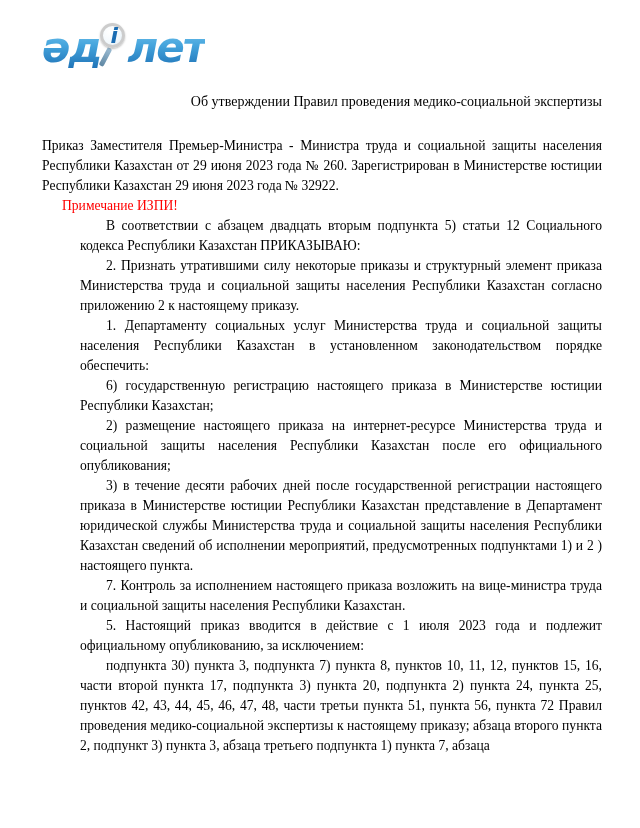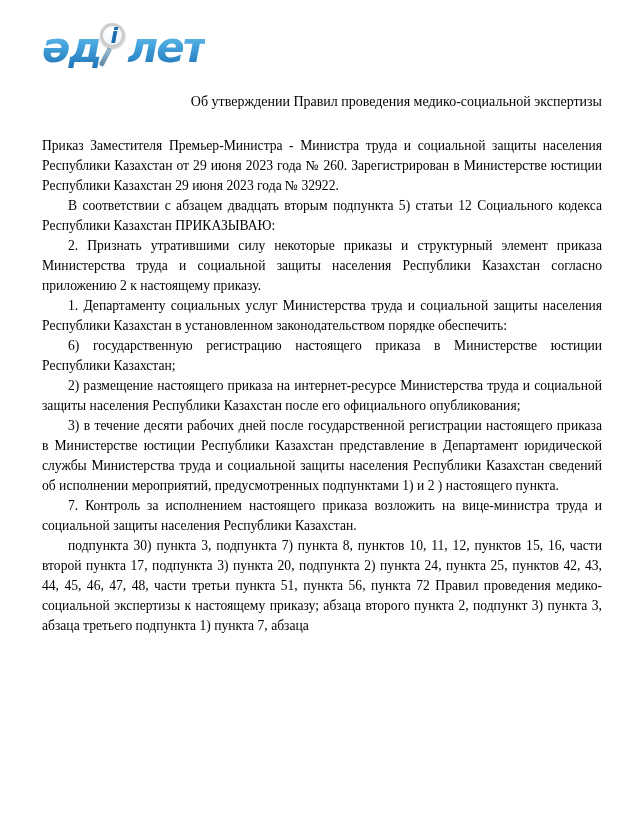--- a/index.html
+++ b/index.html
@@ -123,6 +123,7 @@
     <p class="preamble">Приказ Заместителя Премьер-Министра - Министра труда и социальной защиты населения Республики Казахстан от 29 июня 2023 года № 260. Зарегистрирован в Министерстве юстиции Республики Казахстан 29 июня 2023 года № 32922.</p>
 
     <div class="note-list" style="color: rgb(255, 0, 0);">
+        <p class="note">Примечание ИЗПИ!</p>
       </div>
 
     <div class="para-list">

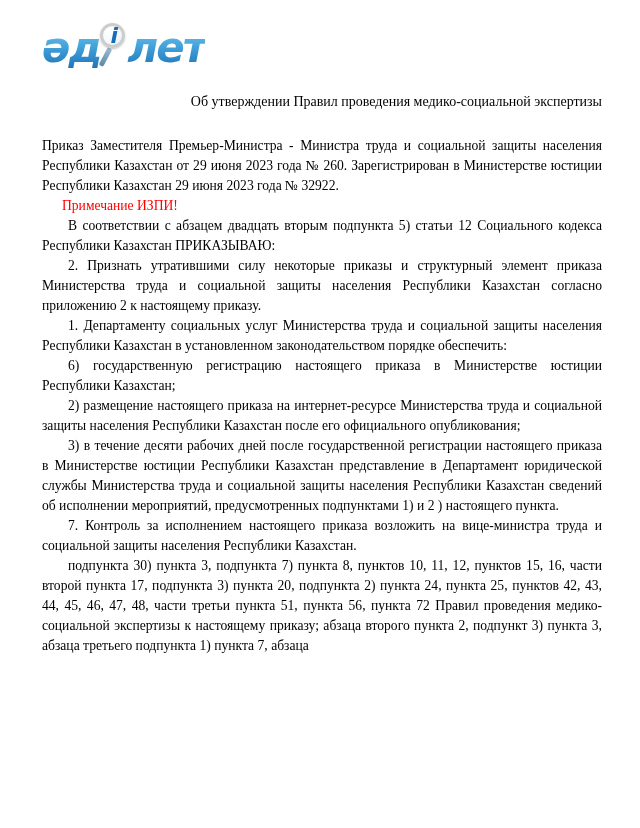--- a/index.html
+++ b/index.html
@@ -106,6 +106,7 @@
     line-height: 20px;
     text-align: justify;
     text-indent: 26px;
+    margin-left: 38px;
   }
 </style>
 </head>

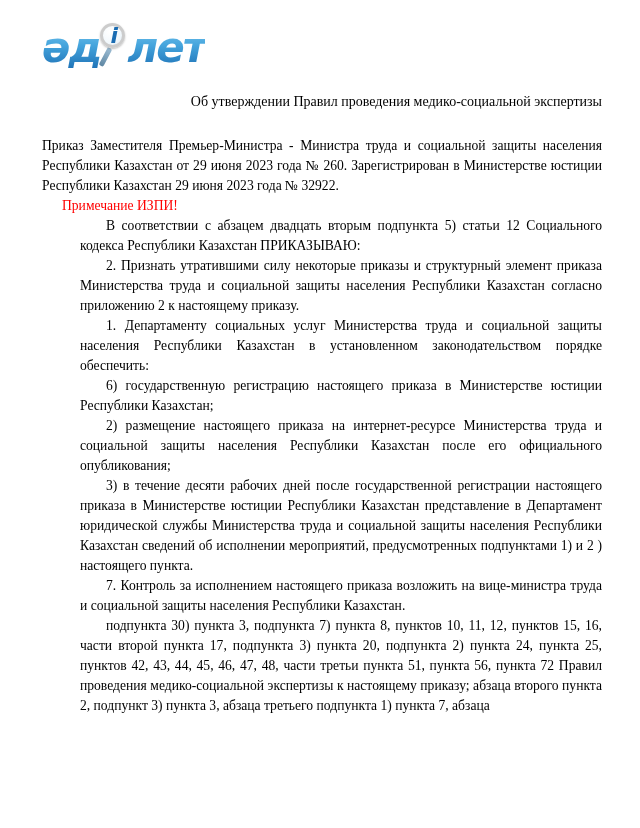--- a/index.html
+++ b/index.html
@@ -135,6 +135,7 @@
         <p class="para">2) размещение настоящего приказа на интернет-ресурсе Министерства труда и социальной защиты населения Республики Казахстан после его официального опубликования;</p>
         <p class="para">3) в течение десяти рабочих дней после государственной регистрации настоящего приказа в Министерстве юстиции Республики Казахстан представление в Департамент юридической службы Министерства труда и социальной защиты населения Республики Казахстан сведений об исполнении мероприятий, предусмотренных подпунктами 1) и 2 ) настоящего пункта.</p>
         <p class="para">7. Контроль за исполнением настоящего приказа возложить на вице-министра труда и социальной защиты населения Республики Казахстан.</p>
+        <p class="para">5. Настоящий приказ вводится в действие с 1 июля 2023 года и подлежит официальному опубликованию, за исключением:</p>
         <p class="para">подпункта 30) пункта 3, подпункта 7) пункта 8, пунктов 10, 11, 12, пунктов 15, 16, части второй пункта 17, подпункта 3) пункта 20, подпункта 2) пункта 24, пункта 25, пунктов 42, 43, 44, 45, 46, 47, 48, части третьи пункта 51, пункта 56, пункта 72 Правил проведения медико-социальной экспертизы к настоящему приказу; абзаца второго пункта 2, подпункт 3) пункта 3, абзаца третьего подпункта 1) пункта 7, абзаца</p>
       </div>
   </div>

